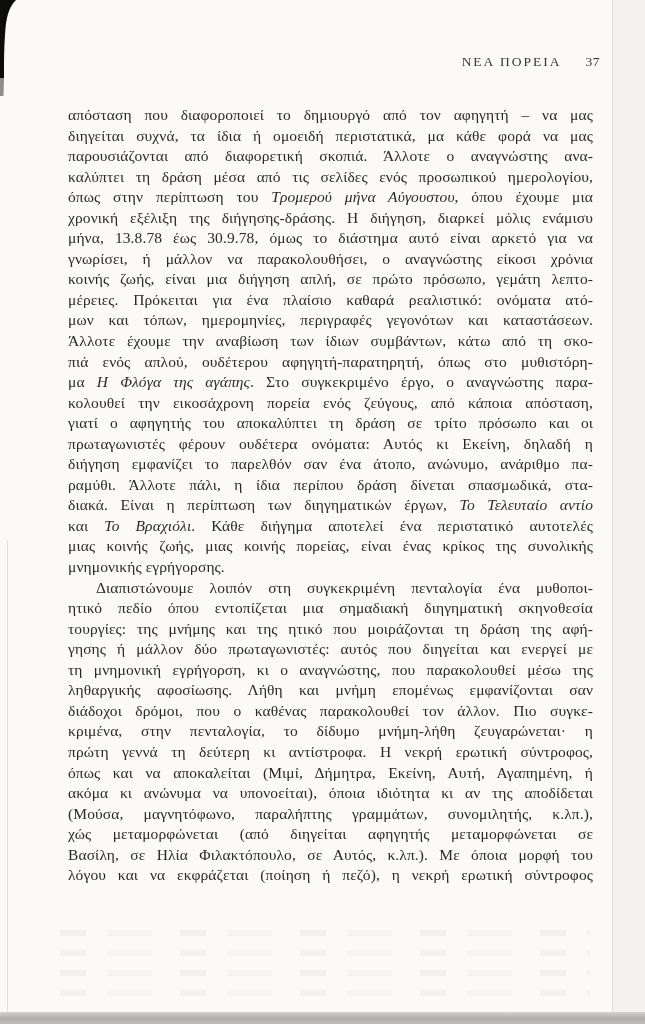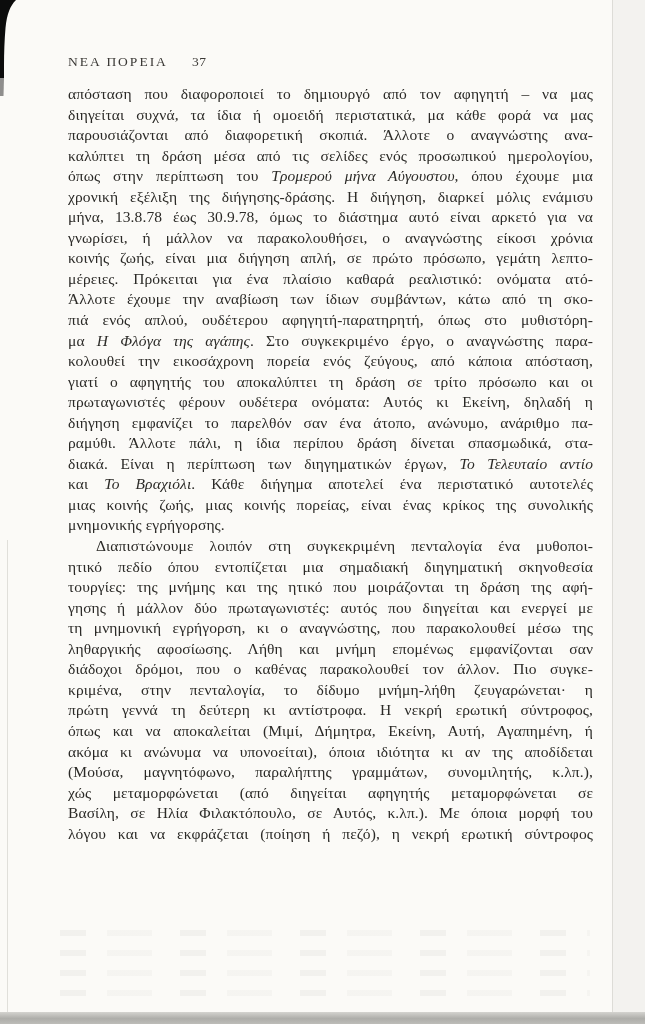--- a/index.html
+++ b/index.html
@@ -49,7 +49,7 @@
     left: 68px; top: 54px;
     width: 532px;
     display: flex;
-    justify-content: flex-start;
+    justify-content: flex-end;
     align-items: baseline;
     font-size: 13.5px;
     color: #3a3835;

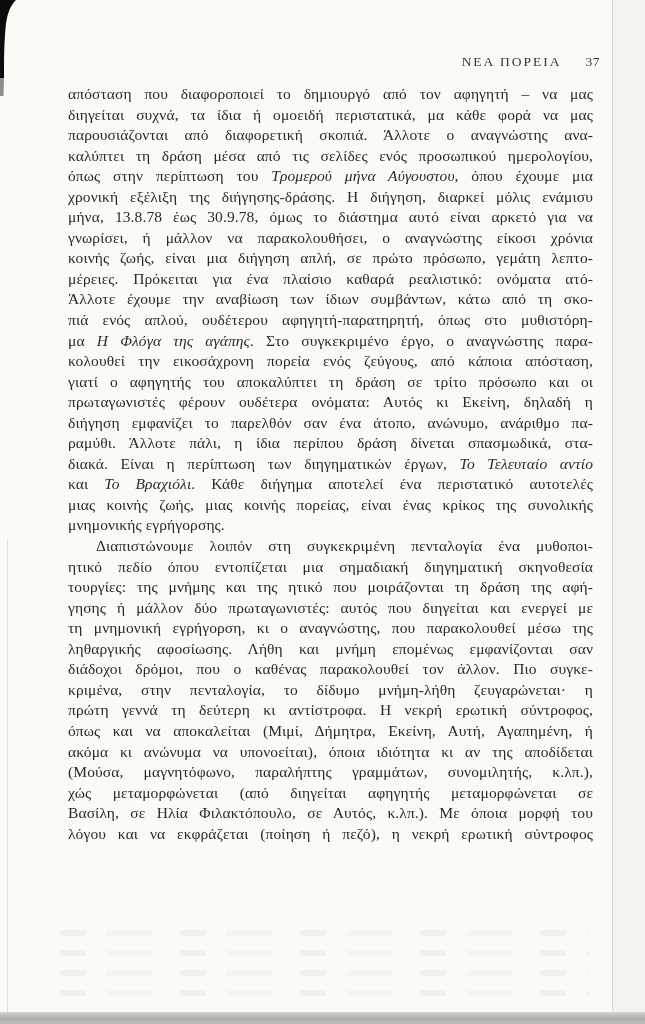--- a/index.html
+++ b/index.html
@@ -64,7 +64,7 @@
   
   .text-block {
     position: absolute;
-    left: 68px; top: 84px;
+    left: 68px; top: 105px;
     width: 525px;
   }
   .line {

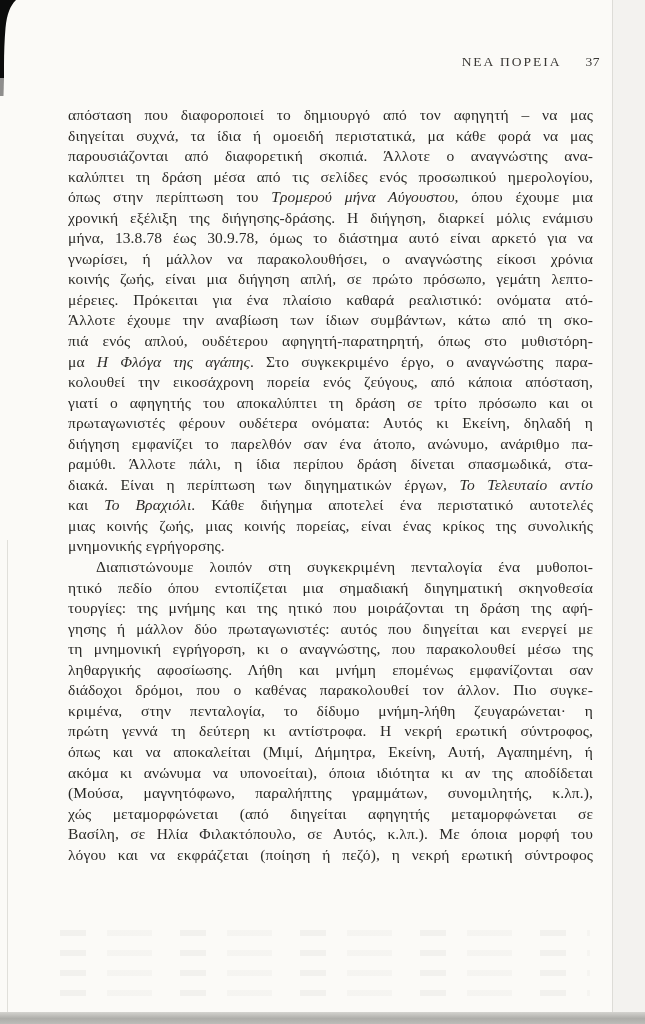--- a/index.html
+++ b/index.html
@@ -129,6 +129,7 @@
       <div class="line"><span>γνωρίσει, ή μάλλον να παρακολουθήσει, ο αναγνώστης είκοσι χρόνια</span></div>
       <div class="line"><span>κοινής ζωής, είναι μια διήγηση απλή, σε πρώτο πρόσωπο, γεμάτη λεπτο-</span></div>
       <div class="line"><span>μέρειες. Πρόκειται για ένα πλαίσιο καθαρά ρεαλιστικό: ονόματα ατό-</span></div>
+      <div class="line"><span>μων και τόπων, ημερομηνίες, περιγραφές γεγονότων και καταστάσεων.</span></div>
       <div class="line"><span>Άλλοτε έχουμε την αναβίωση των ίδιων συμβάντων, κάτω από τη σκο-</span></div>
       <div class="line"><span>πιά ενός απλού, ουδέτερου αφηγητή-παρατηρητή, όπως στο μυθιστόρη-</span></div>
       <div class="line"><span>μα </span><span class="it">Η Φλόγα της αγάπης</span><span>. Στο συγκεκριμένο έργο, ο αναγνώστης παρα-</span></div>

